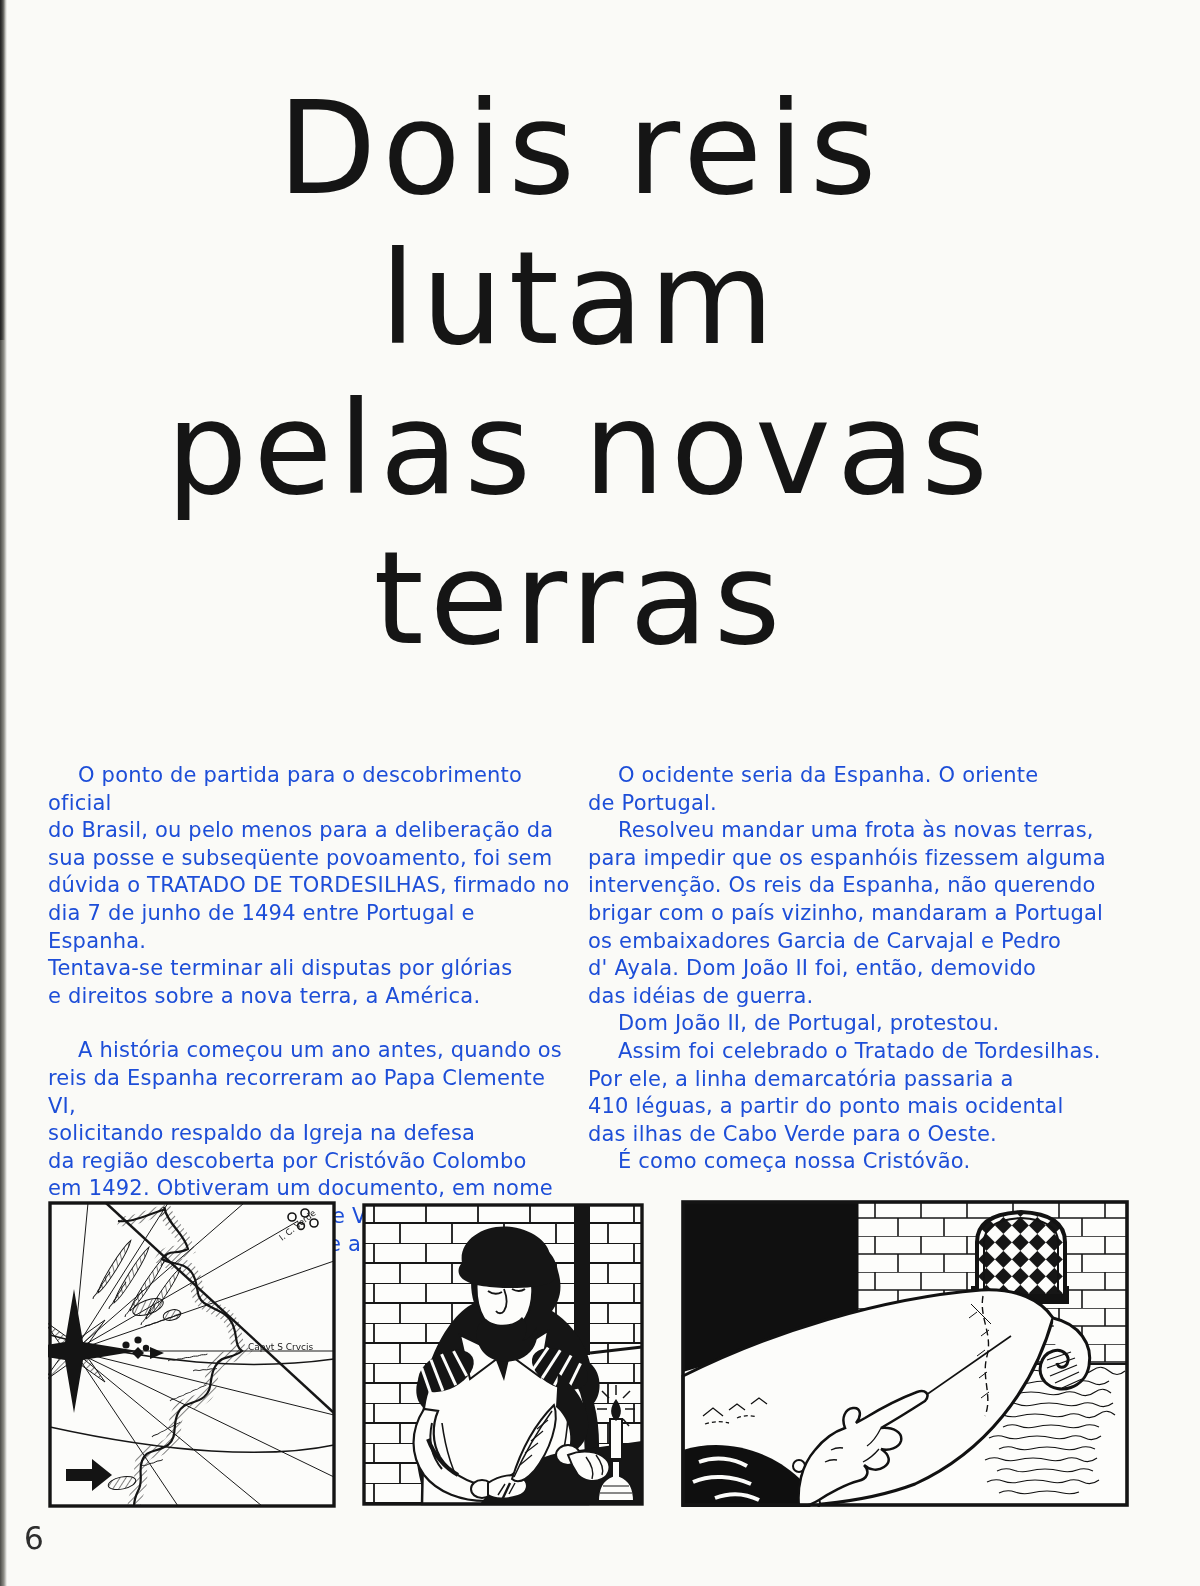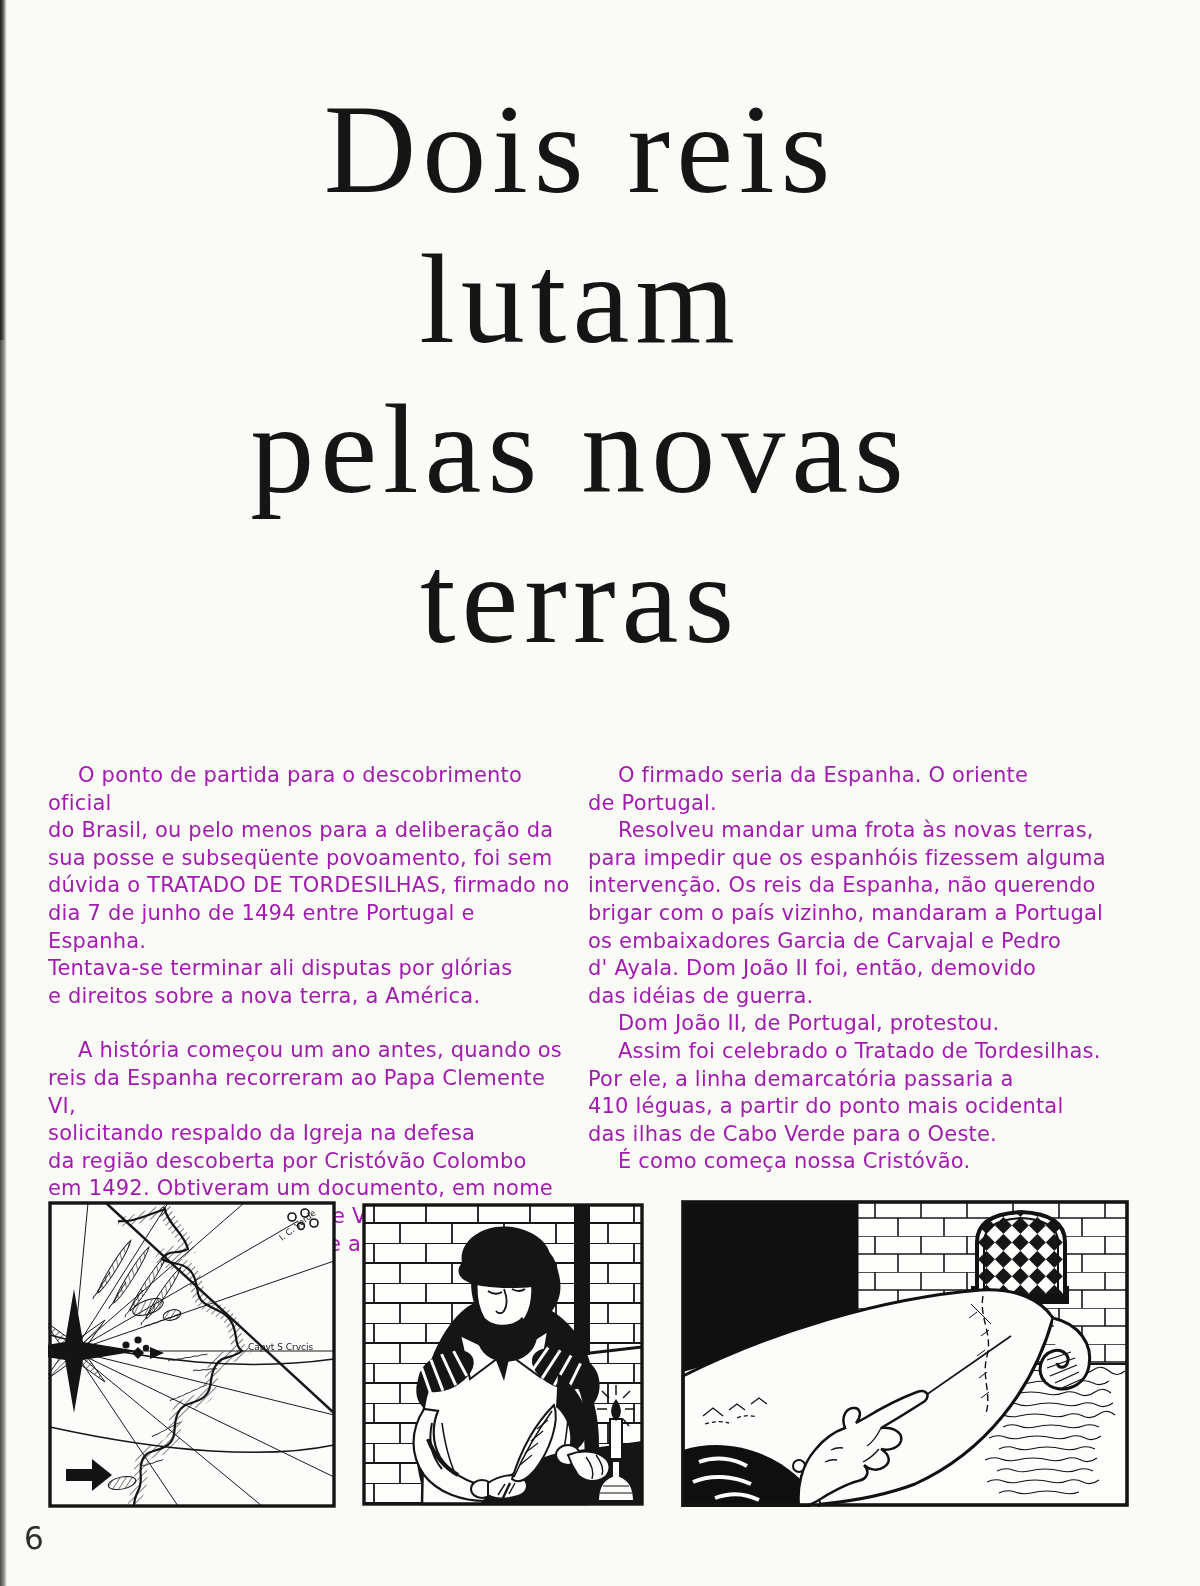--- a/index.html
+++ b/index.html
@@ -22,7 +22,6 @@
     text-align:center;white-space:pre-line;
     font-size:128px;line-height:150px;font-weight:400;letter-spacing:6px;
     color:#151515;
-    font-family:Liberation Serif, serif;
   }
   .col{
     position:absolute;top:762px;

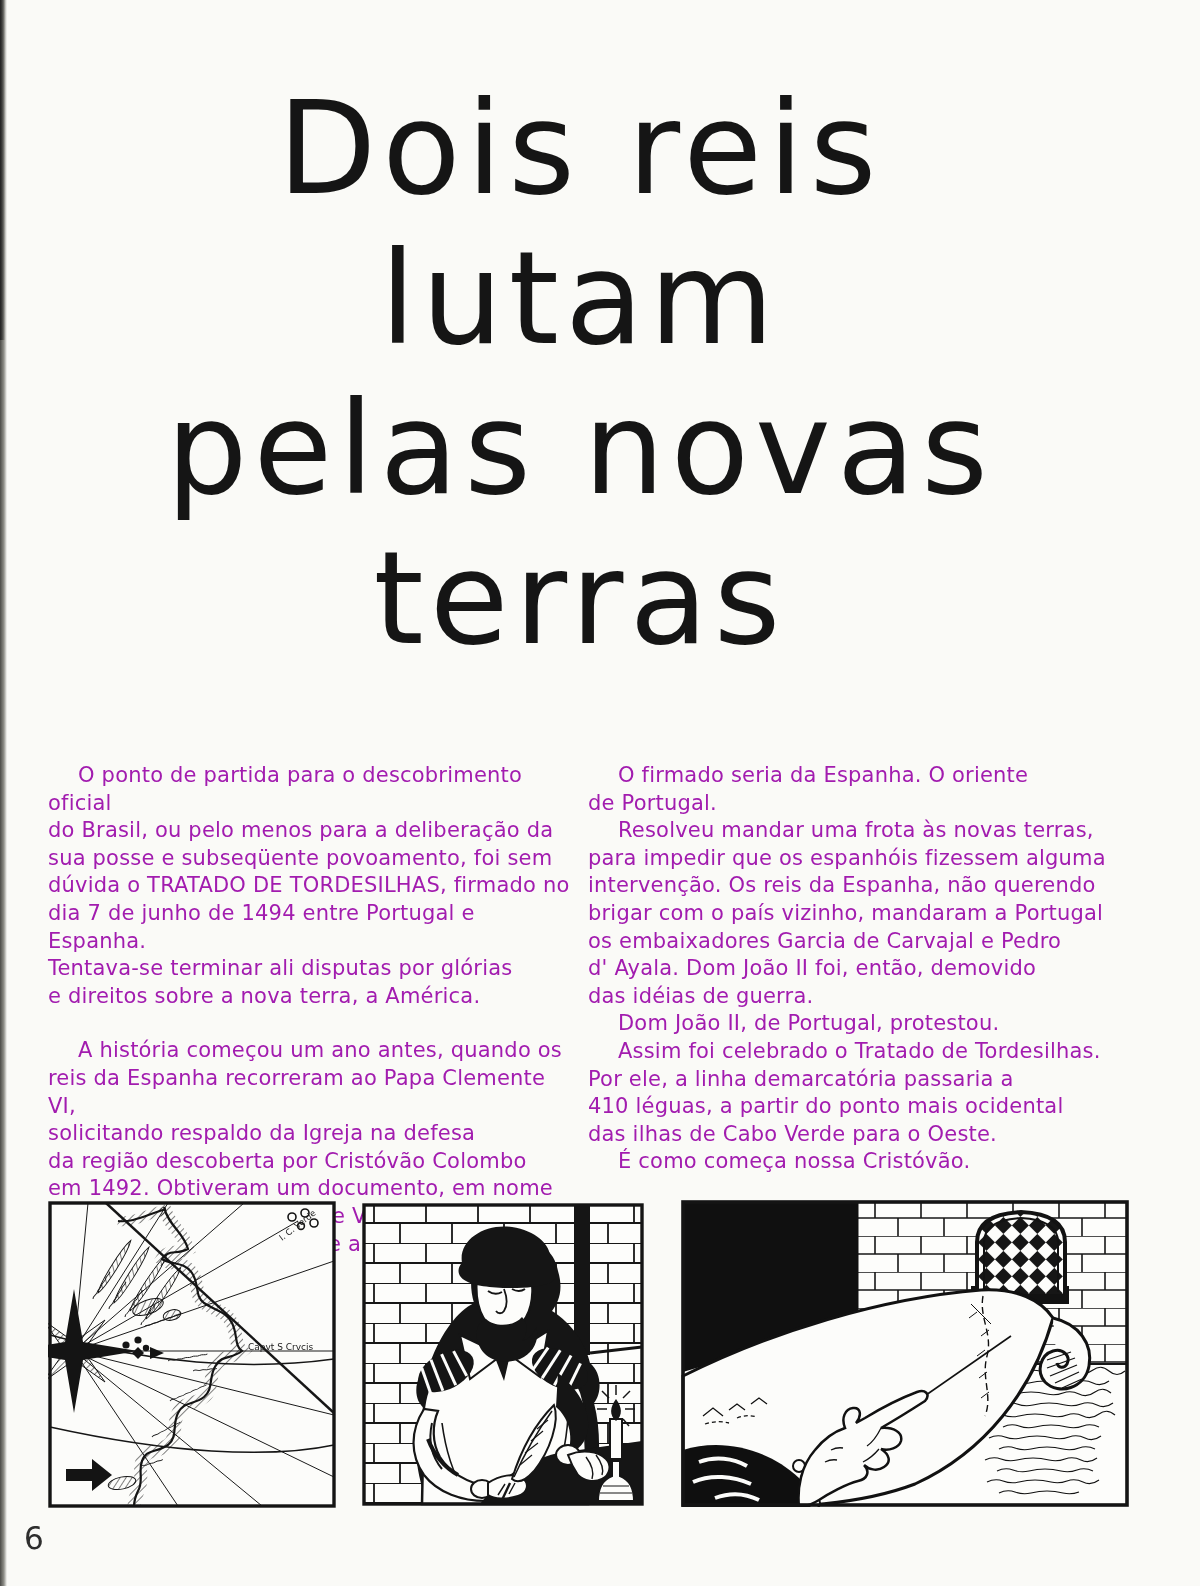--- a/index.html
+++ b/index.html
@@ -25,7 +25,7 @@
   }
   .col{
     position:absolute;top:762px;
-    font-size:21px;line-height:27.6px;letter-spacing:.2px;color:#a21caf;
+    font-size:21px;line-height:27.6px;letter-spacing:.2px;color:#1d4ed8;
   }
   .col-left{left:48px;width:522px;}
   .col-right{left:588px;width:552px;}

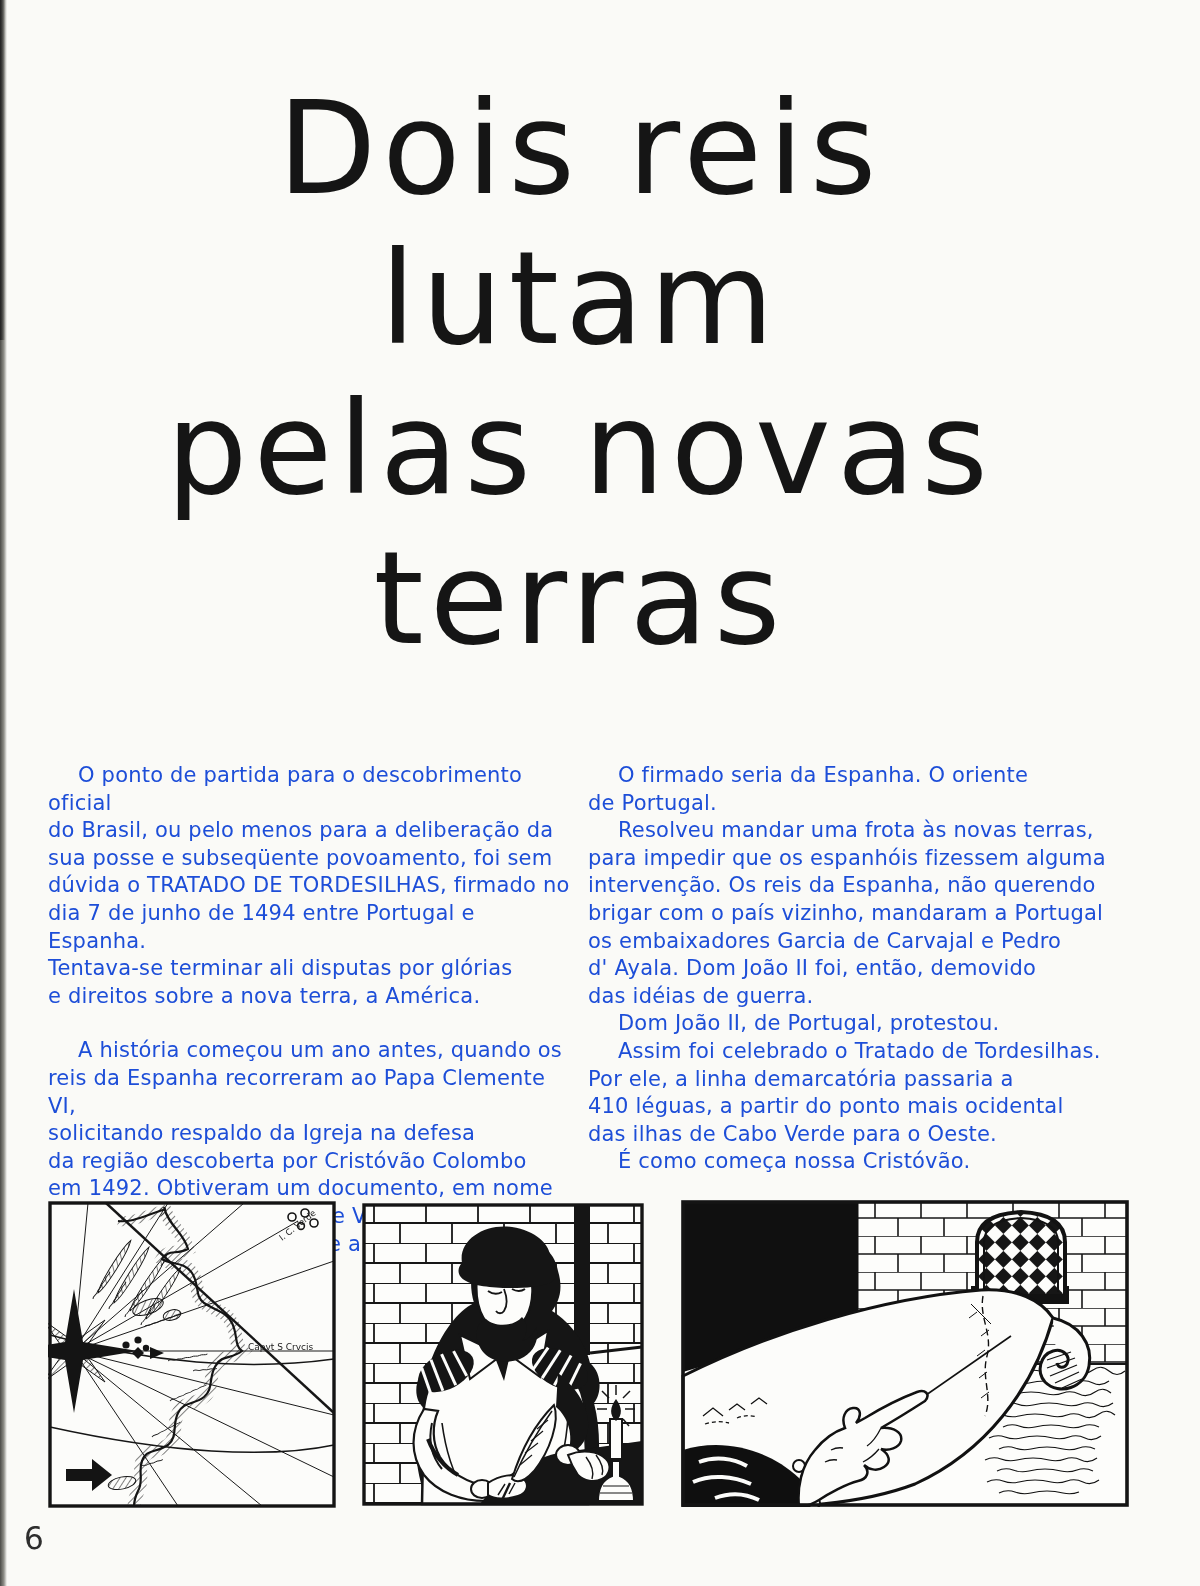--- a/index.html
+++ b/index.html
@@ -70,7 +70,7 @@
 </div>
 
 <div class="col col-right">
-  <p>O firmado seria da Espanha. O oriente
+  <p>O ocidente seria da Espanha. O oriente
 de Portugal.</p>
   <p>Resolveu mandar uma frota às novas terras,
 para impedir que os espanhóis fizessem alguma

